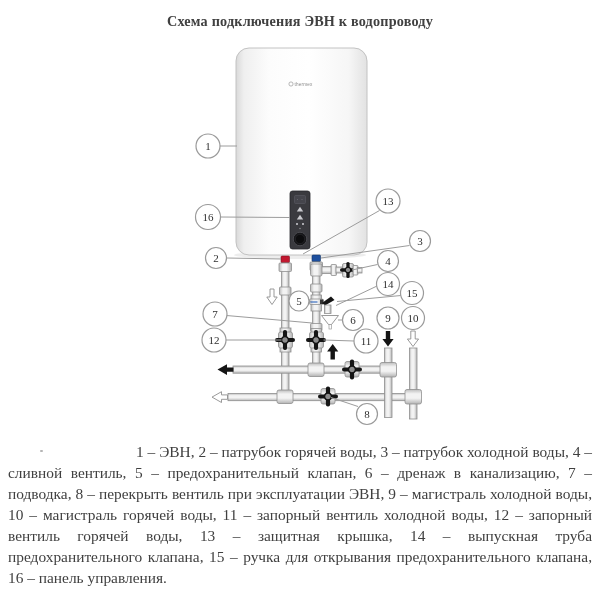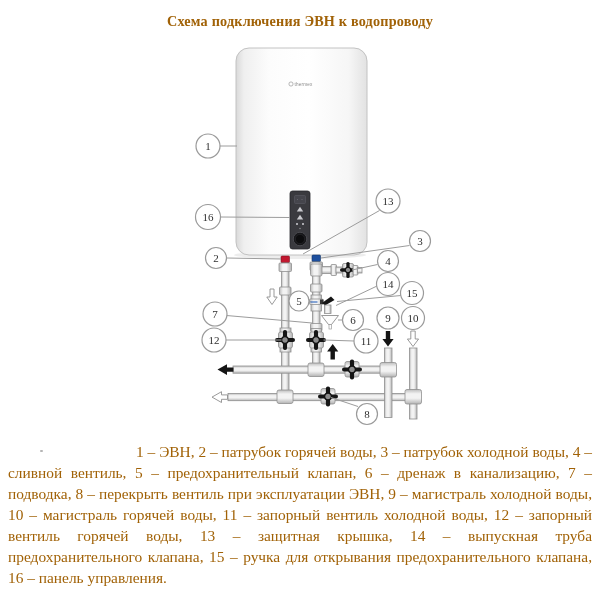--- a/index.html
+++ b/index.html
@@ -4,7 +4,7 @@
 <style>
   html,body{margin:0;padding:0;background:#ffffff;}
   #page{position:relative;width:600px;height:597px;background:#ffffff;overflow:hidden;
-        font-family:"Liberation Serif",serif;color:#a16207;}
+        font-family:"Liberation Serif",serif;color:#404040;}
   #title{position:absolute;top:13px;left:0;width:600px;text-align:center;
          font-size:14.2px;font-weight:bold;letter-spacing:.2px;}
   #diagram{position:absolute;top:0;left:0;}

